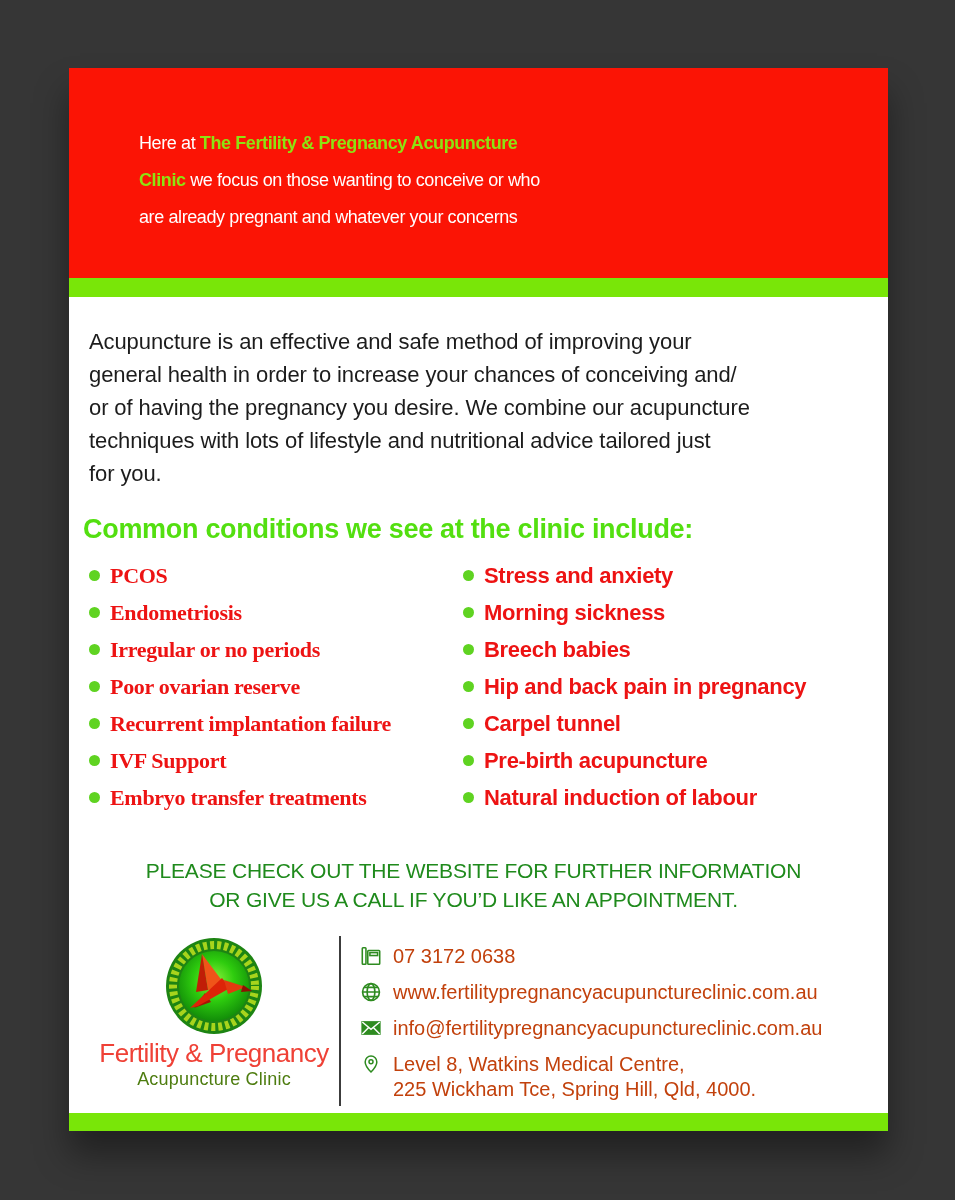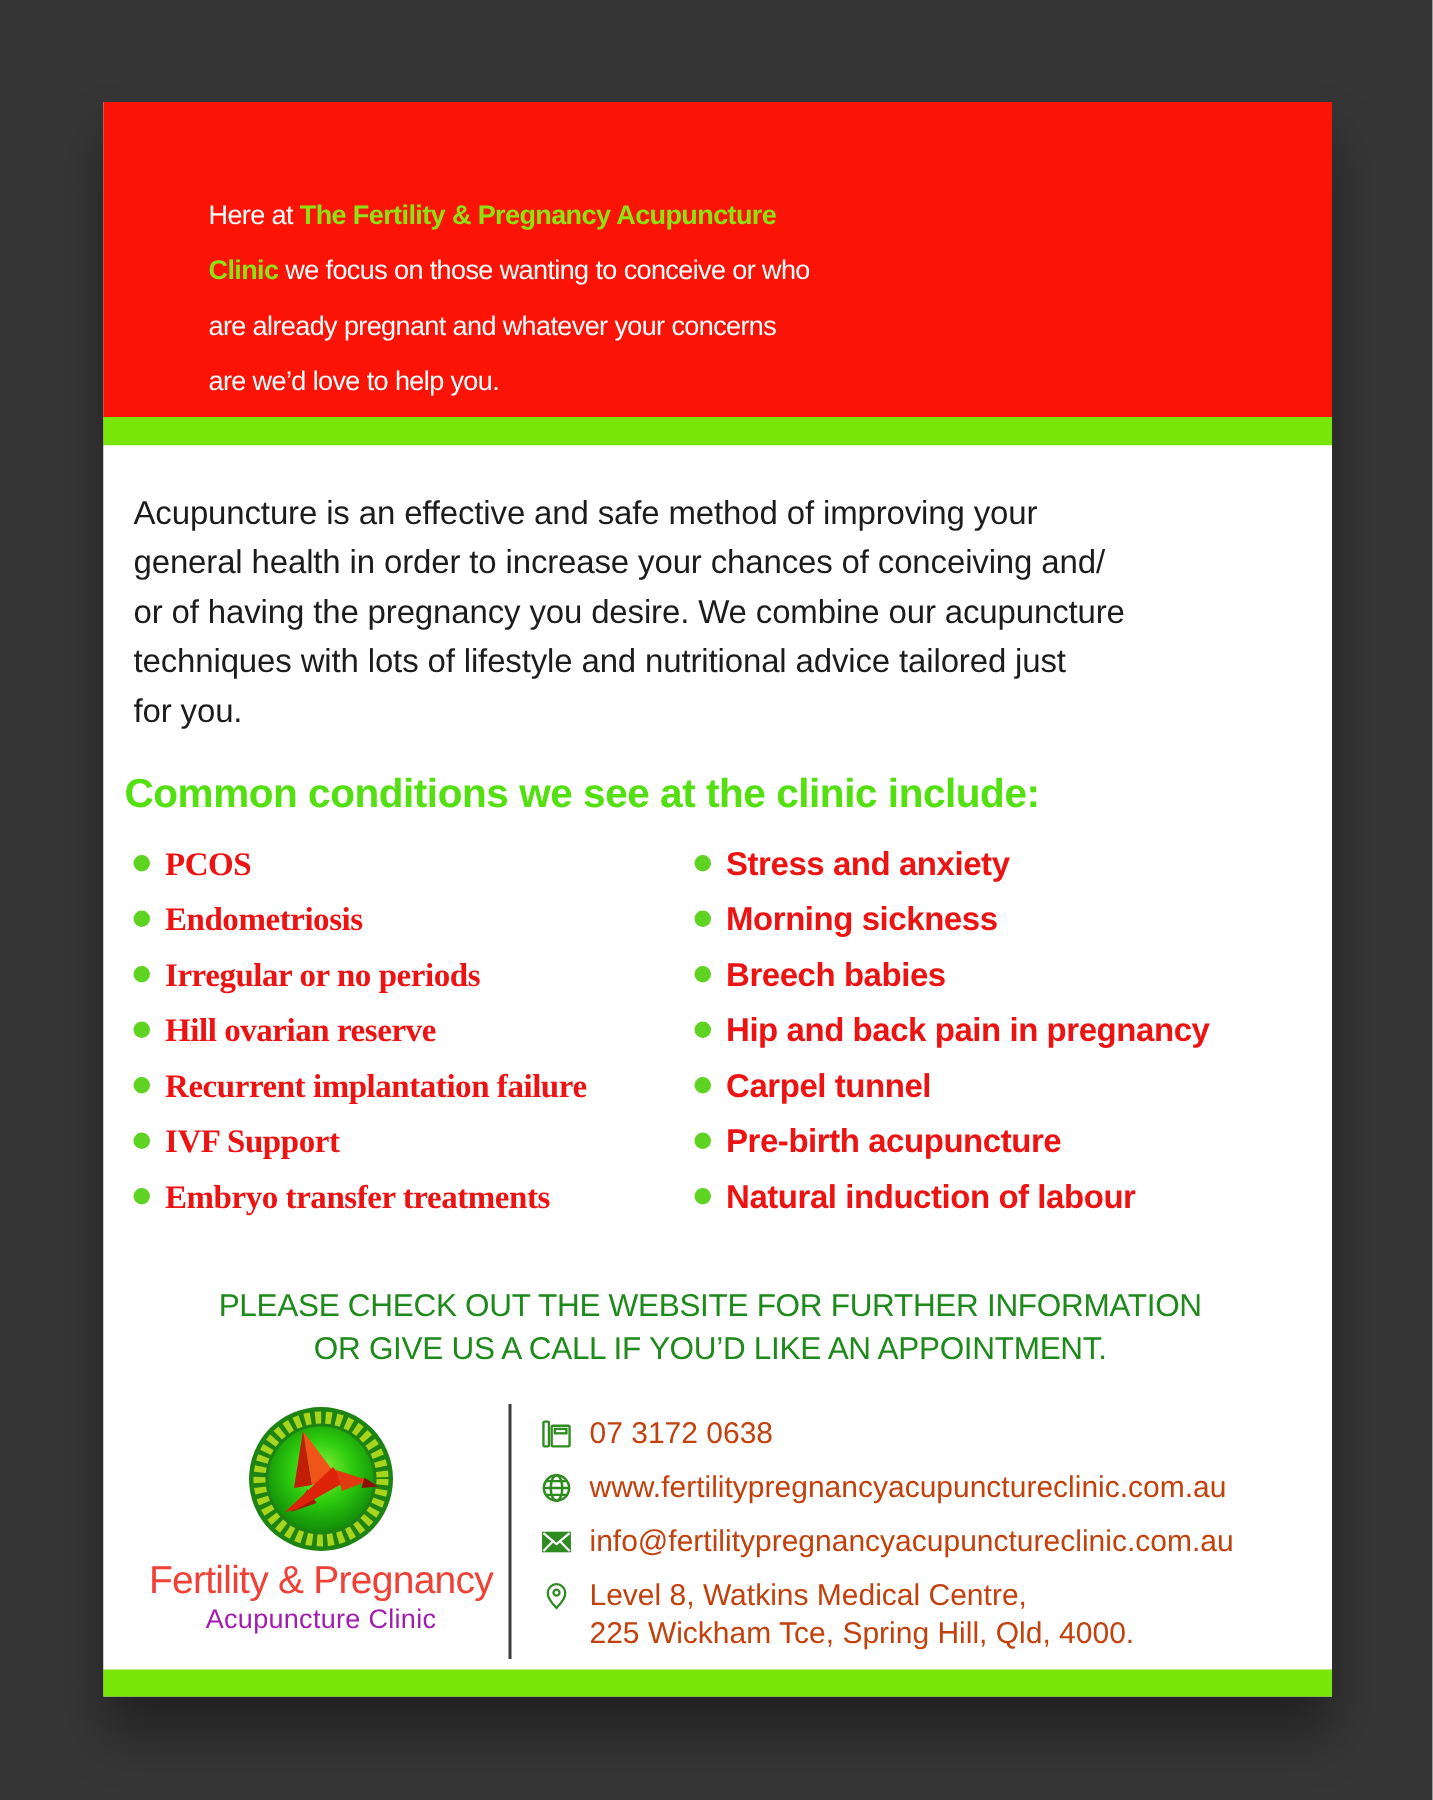--- a/index.html
+++ b/index.html
@@ -89,7 +89,7 @@
 <div class="card">
 
   <div class="banner">
-    <p class="banner-text"><span>Here at </span><span class="hl">The Fertility &amp; Pregnancy Acupuncture</span><br><span class="hl">Clinic</span><span> we focus on those wanting to conceive or who</span><br><span>are already pregnant and whatever your concerns</span><br><span>are we’d love to help you.</span></p>
+    <p class="banner-text"><span>Here at </span><span class="hl">The Fertility &amp; Pregnancy Acupuncture</span><br><span class="hl">Clinic</span><span> we focus on those wanting to conceive or who</span><br><span>are already pregnant and whatever your concerns</span><br></p>
   </div>
 
   <div class="stripe"></div>

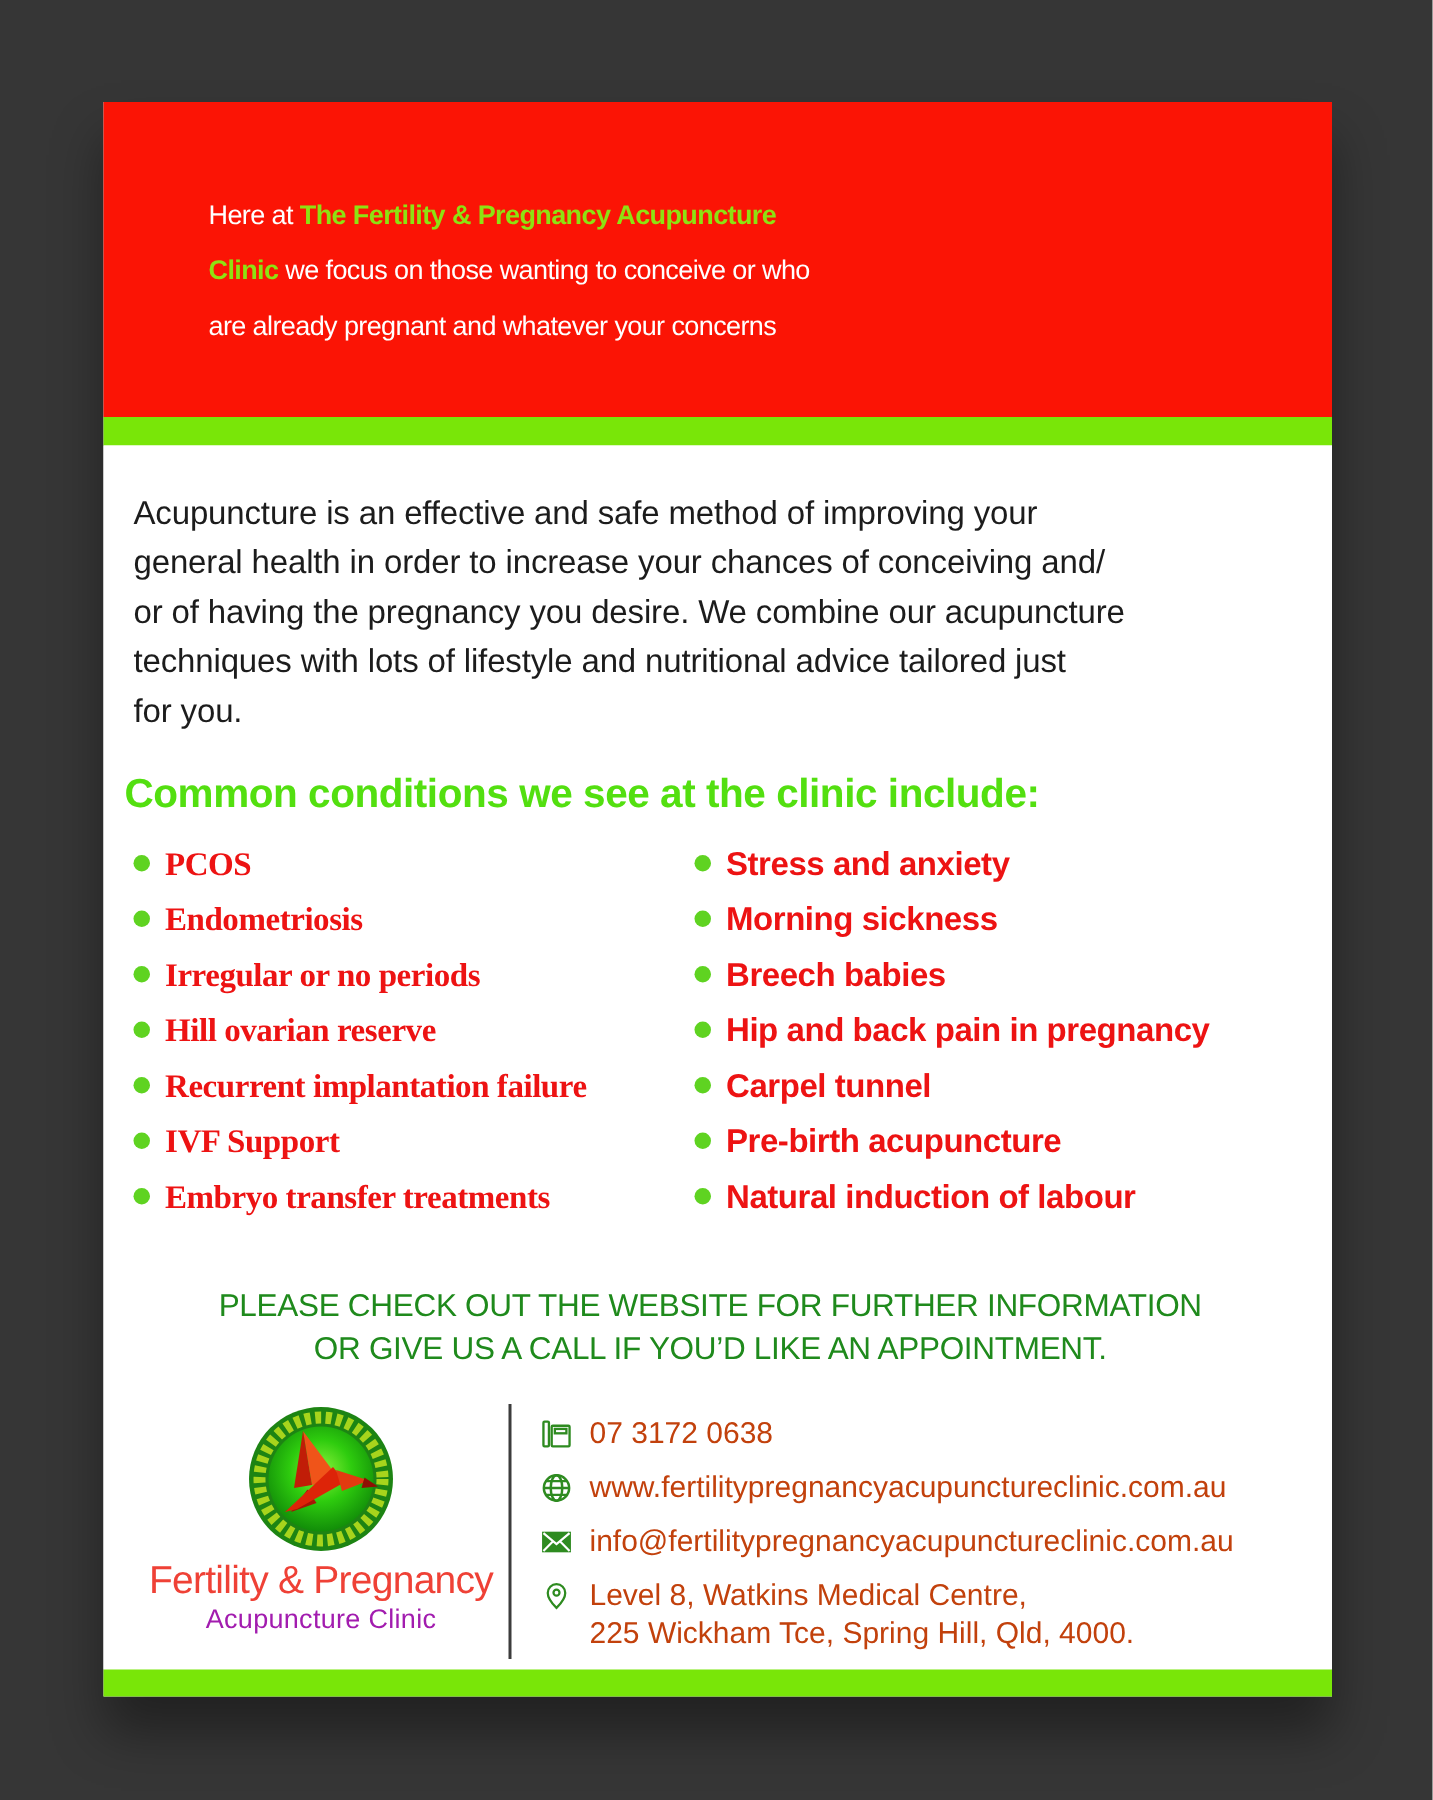--- a/index.html
+++ b/index.html
@@ -124,7 +124,7 @@
 
           <li class="list-item">
             <span class="bullet"></span>
-            <span>Hill ovarian reserve</span>
+            <span>Poor ovarian reserve</span>
           </li>
 
           <li class="list-item">

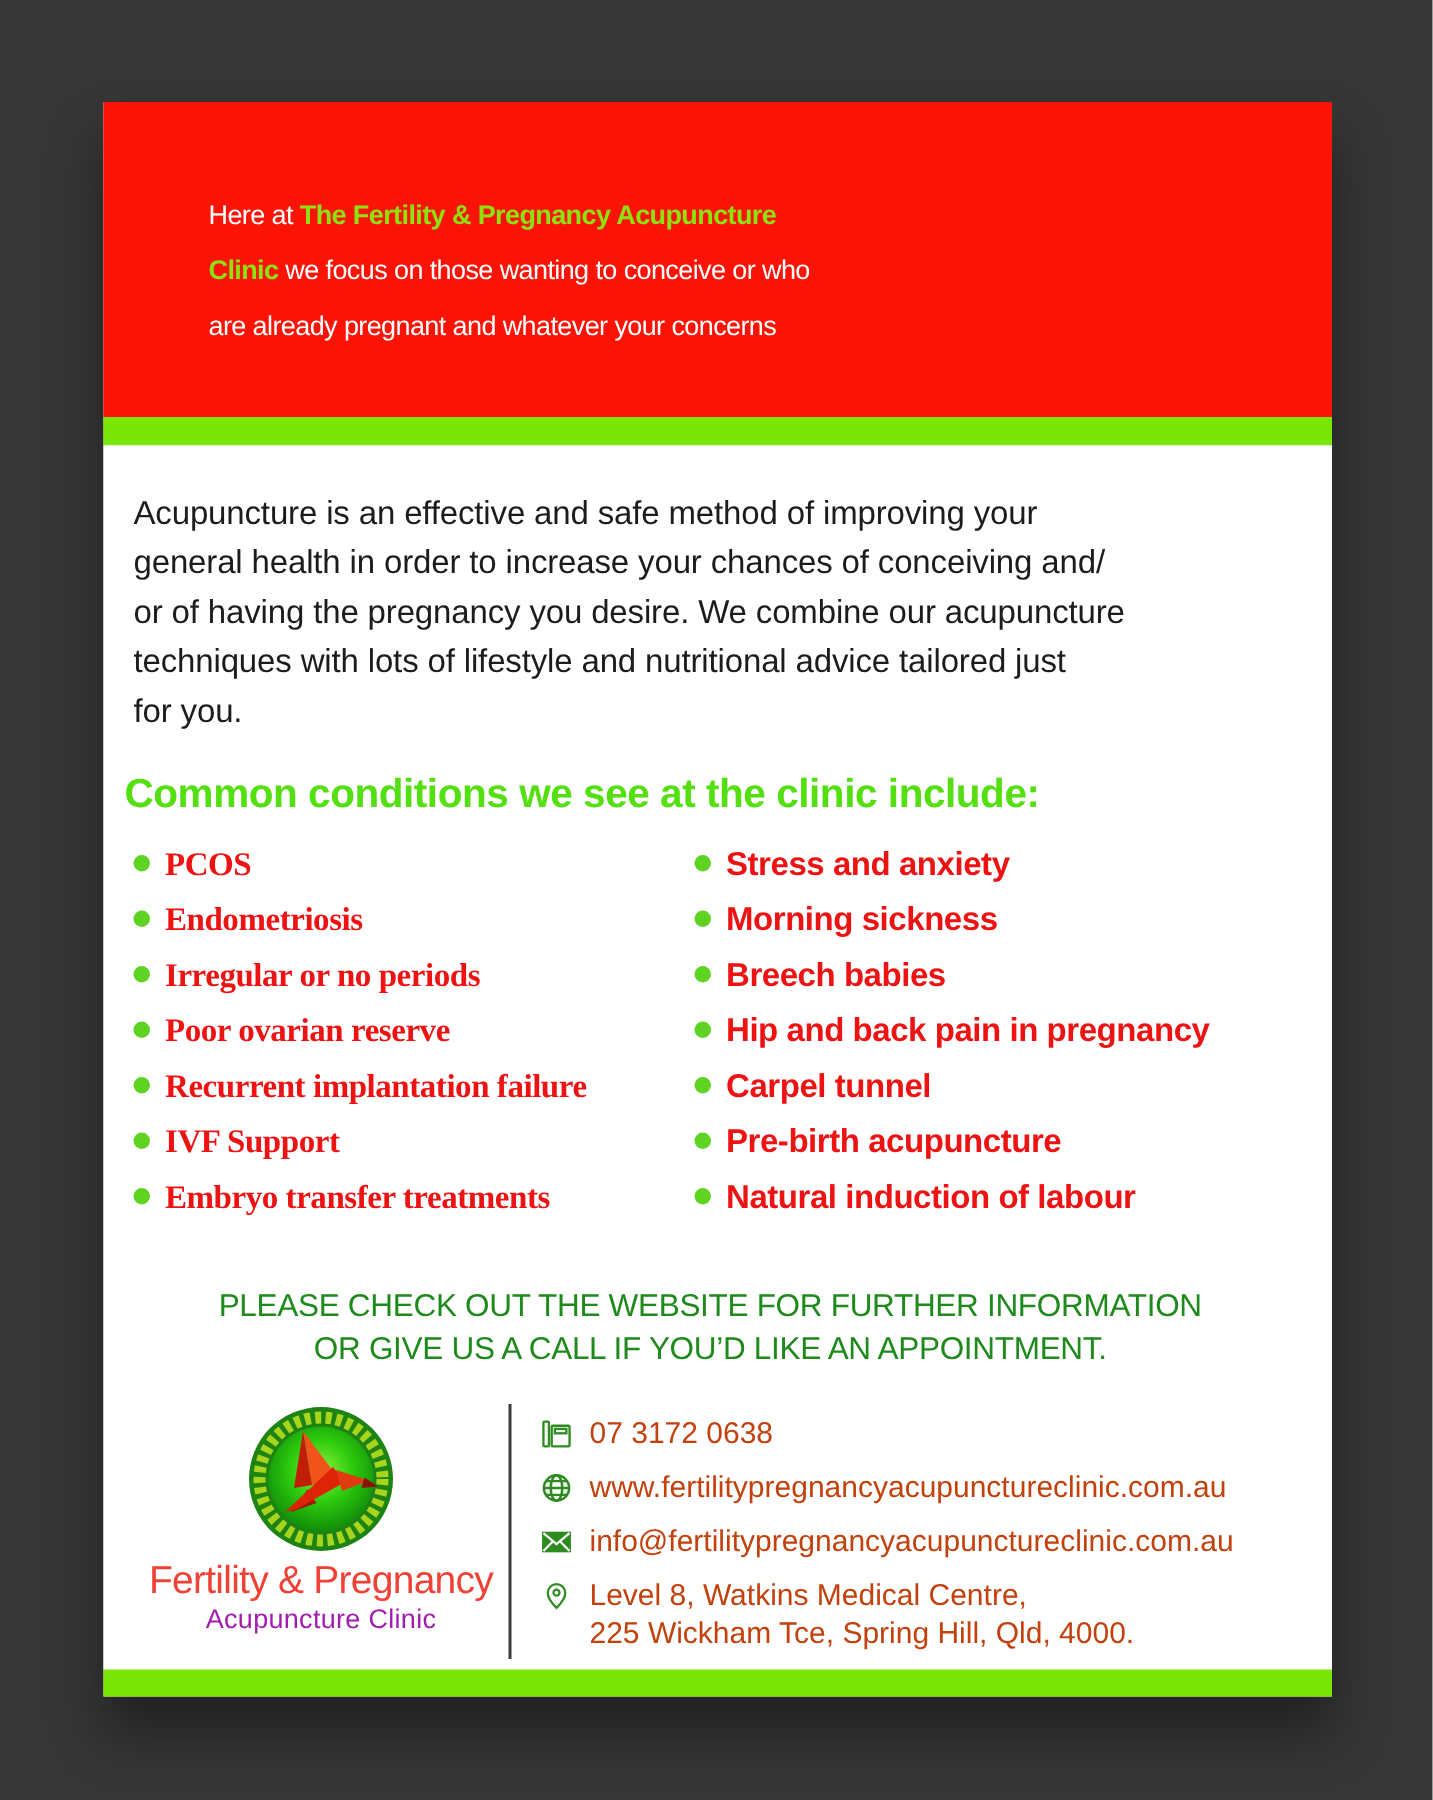--- a/index.html
+++ b/index.html
@@ -67,7 +67,7 @@
     letter-spacing:-0.5px;white-space:nowrap;
   }
   .brand-sub{
-    color:#a21caf;font-size:18px;font-weight:500;letter-spacing:0.2px;
+    color:#4d7c0f;font-size:18px;font-weight:500;letter-spacing:0.2px;
   }
   .divider{width:2px;background:#3c3c3c;height:170px;flex:none;}
   .contact{

